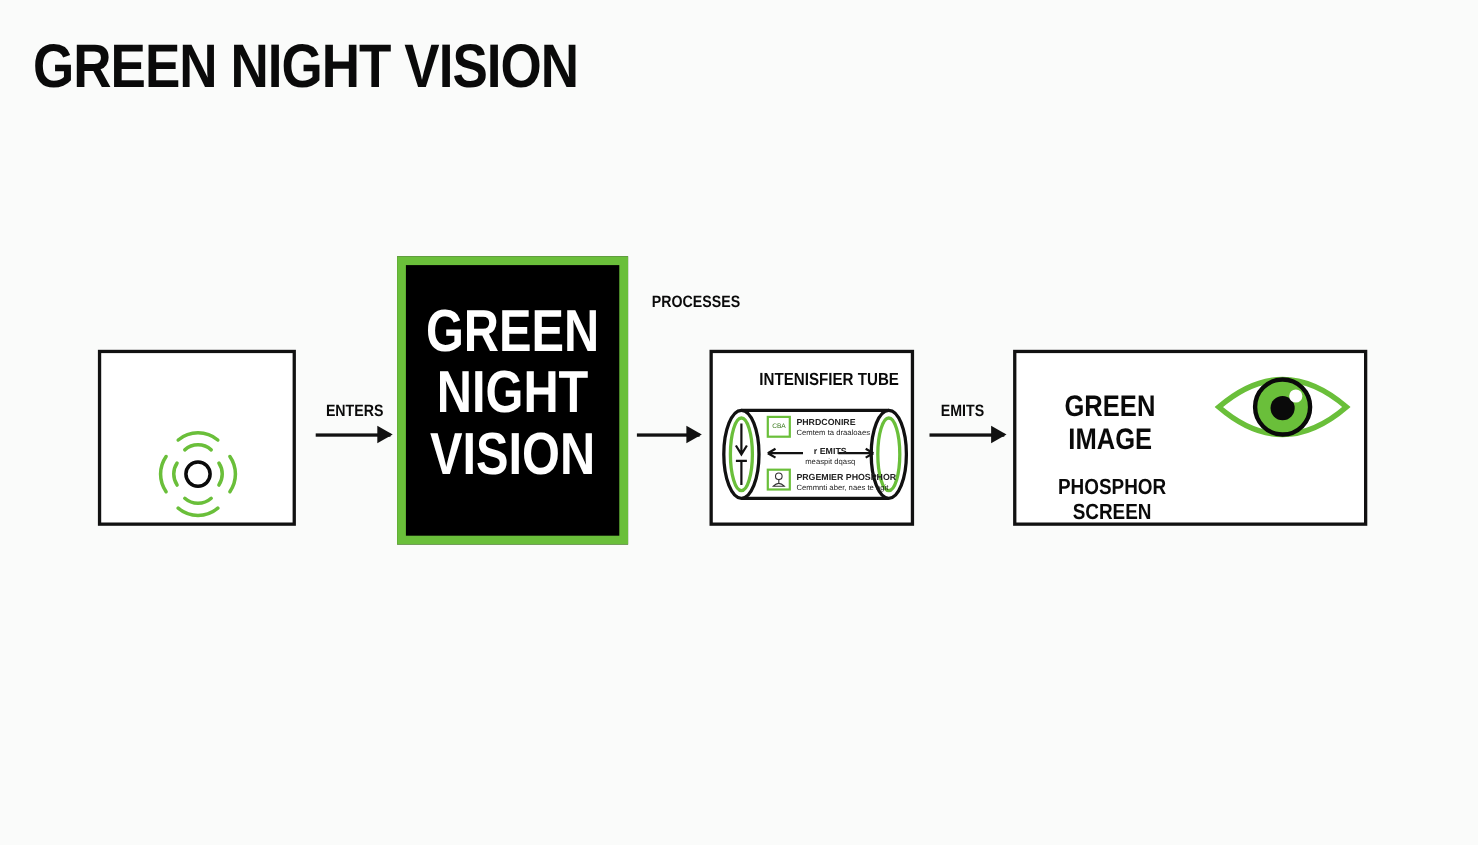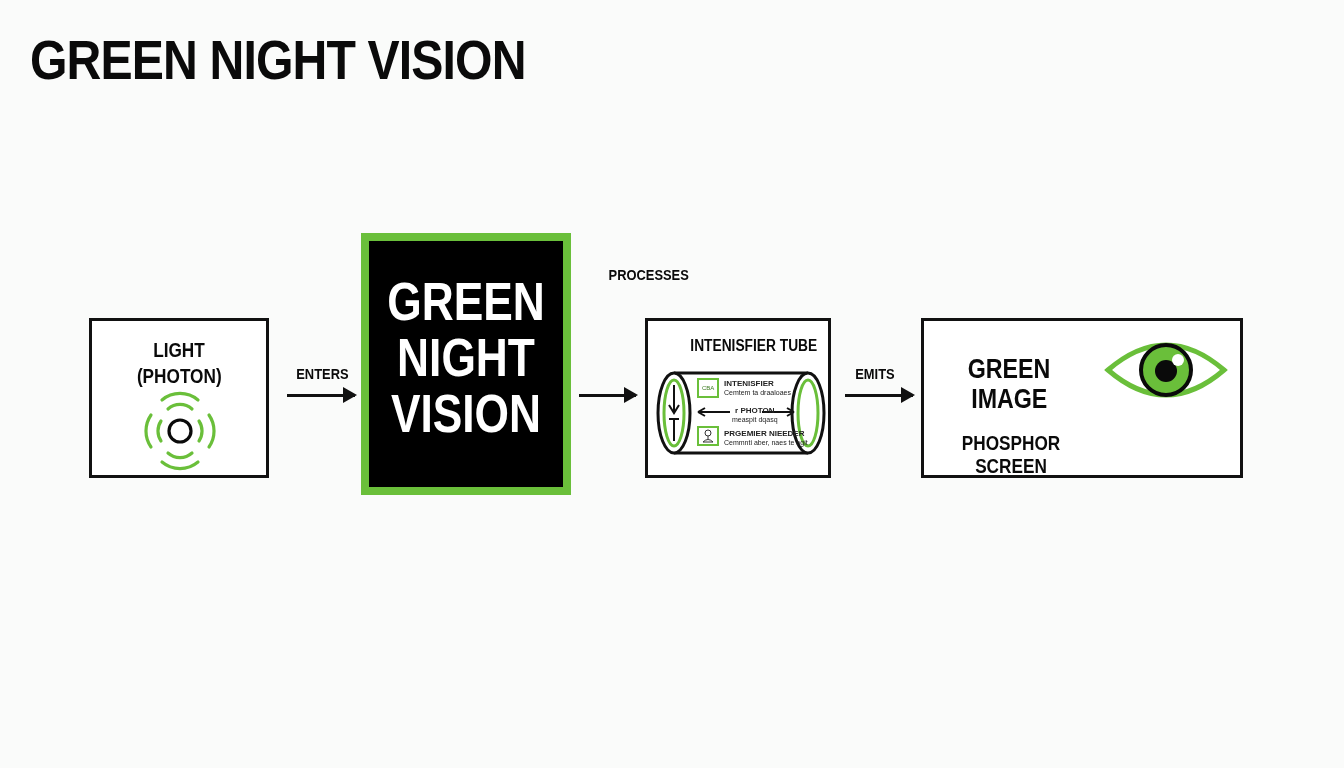--- a/index.html
+++ b/index.html
@@ -97,7 +97,7 @@
   </div>
 </div>
 
-<div class="arrow-label" style="left:602px; top:266px;">
+<div class="arrow-label" style="left:586px; top:266px;">
   <span class="cond">PROCESSES</span>
 </div>
 <div class="arrow" style="left:579px; top:394px; width:57px;"></div>

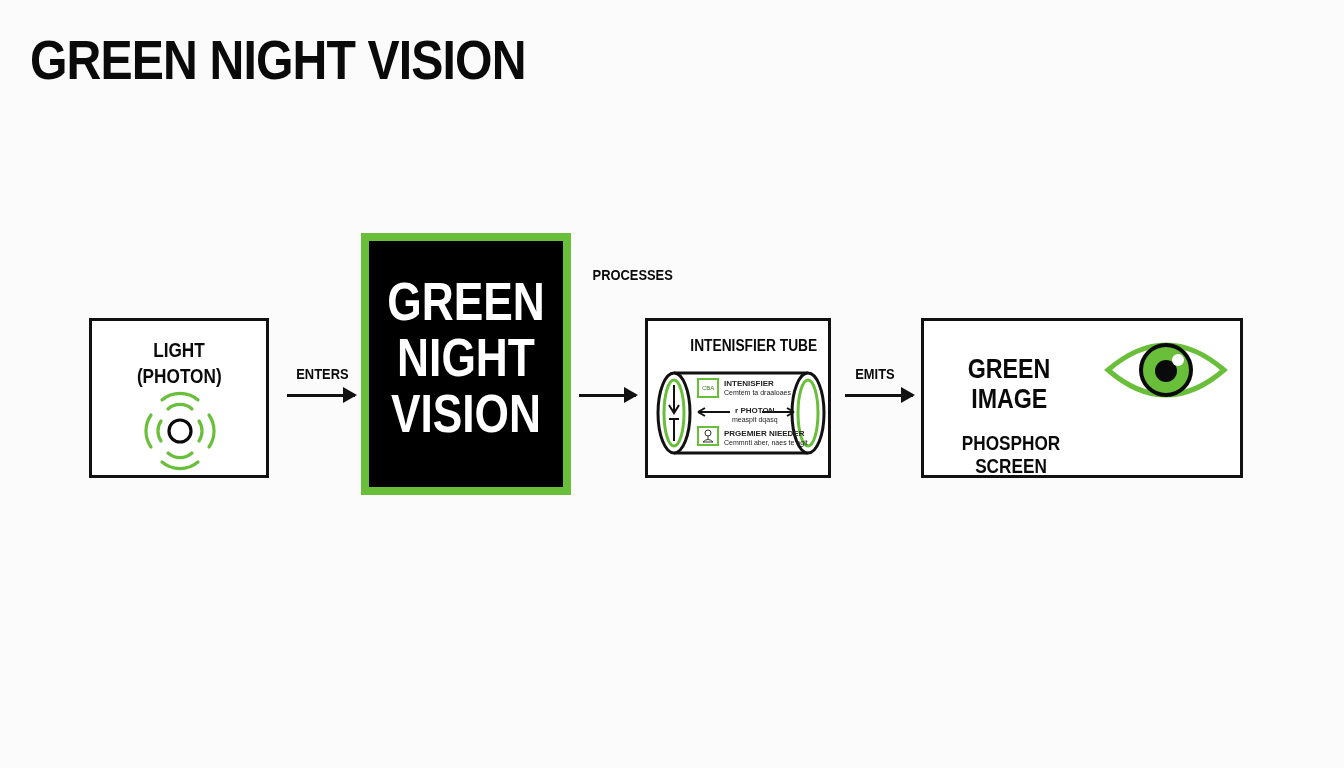--- a/index.html
+++ b/index.html
@@ -65,10 +65,6 @@
 <div class="title">GREEN NIGHT VISION</div>
 
 <div class="box" id="light">
-  <div class="lbl">
-    <div><span class="cond">LIGHT</span></div>
-    <div><span class="cond">(PHOTON)</span></div>
-  </div>
   <svg width="88" height="80" viewBox="0 0 88 80">
     <g fill="none" stroke="#6abf3a" stroke-width="3.2" stroke-linecap="round">
       <path d="M32 18 A18 18 0 0 1 56 18"></path>

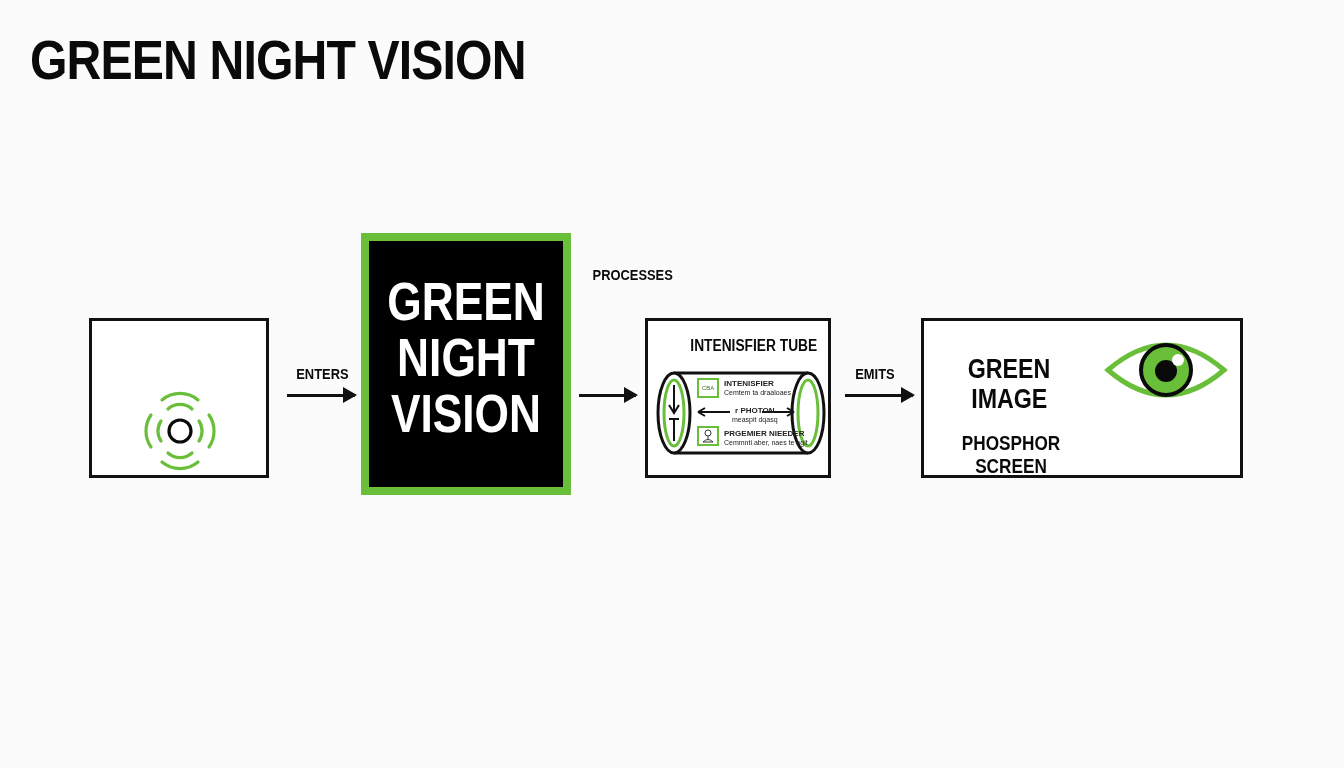--- a/index.html
+++ b/index.html
@@ -118,7 +118,7 @@
   </svg>
   <div class="tube-text" style="left:54px; top:63px; font-size:6px; color:#3a7a1e;">CBA</div>
   <div class="tube-text" style="left:76px; top:58px;">
-    <b>INTENISFIER</b><br><span>Cemtem ta draaloaes</span>
+    <b>PHRDCONIRE</b><br><span>Cemtem ta draaloaes</span>
   </div>
   <div class="tube-text" style="left:84px; top:85px; text-align:center;">
     <b>r PHOTON</b><br><span>measpit dqasq</span>

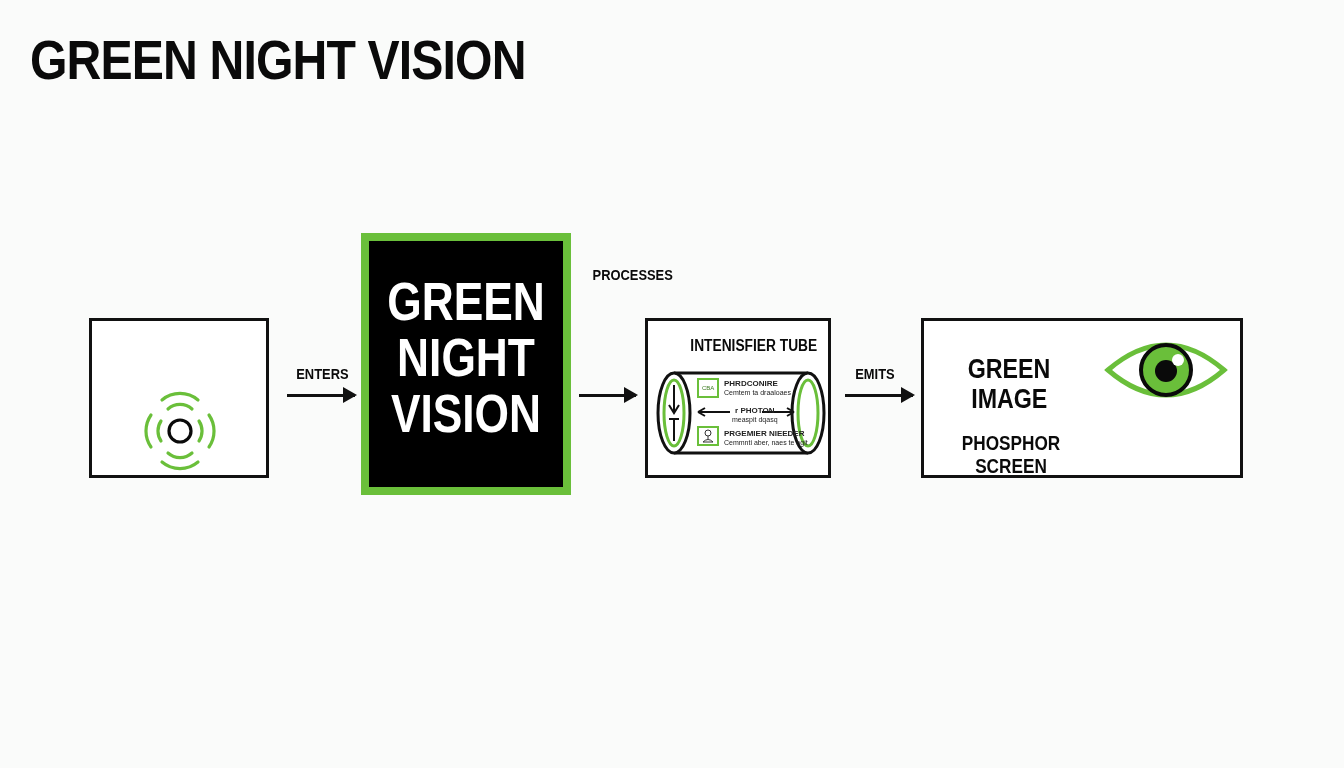--- a/index.html
+++ b/index.html
@@ -121,7 +121,7 @@
     <b>PHRDCONIRE</b><br><span>Cemtem ta draaloaes</span>
   </div>
   <div class="tube-text" style="left:84px; top:85px; text-align:center;">
-    <b>r PHOTON</b><br><span>measpit dqasq</span>
+    <b>r EMITS</b><br><span>measpit dqasq</span>
   </div>
   <div class="tube-text" style="left:76px; top:108px;">
     <b>PRGEMIER NIEEDER</b><br><span>Cemmnti aber, naes te agit</span>

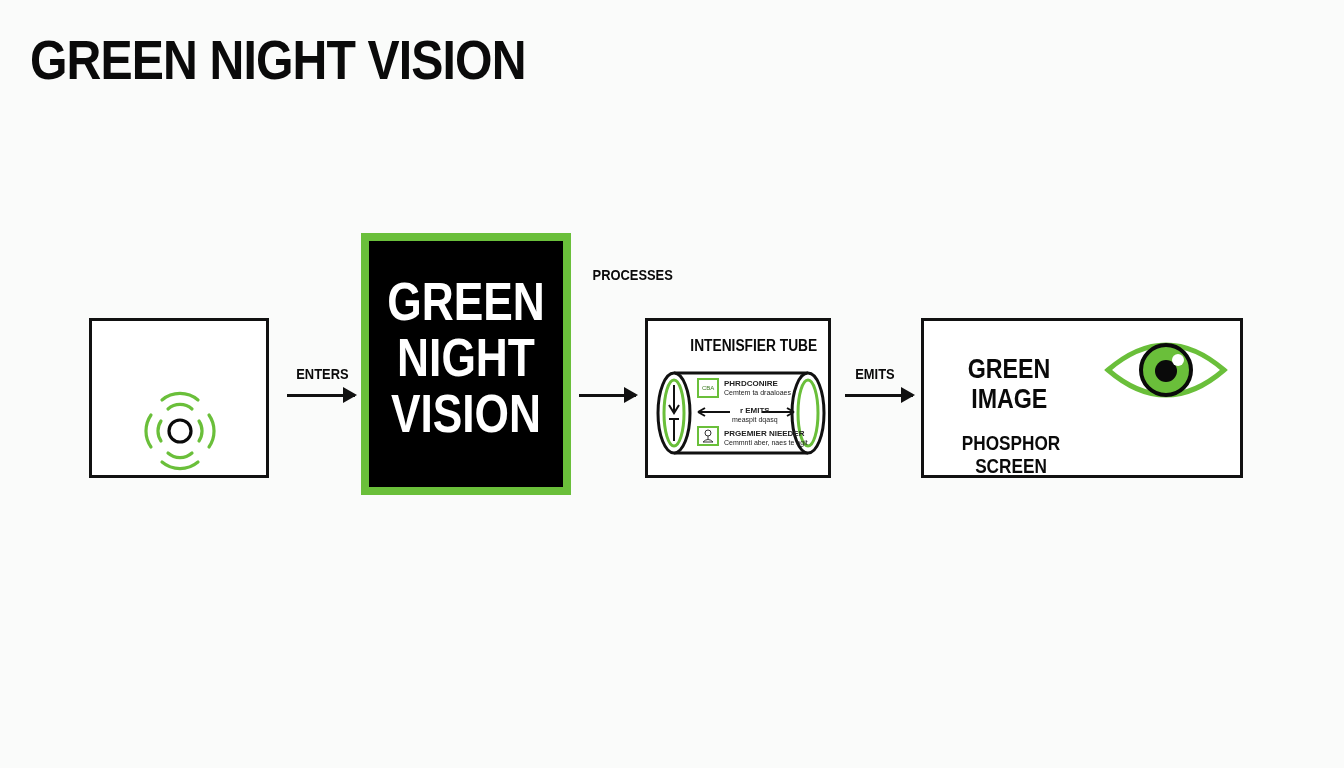--- a/index.html
+++ b/index.html
@@ -124,7 +124,7 @@
     <b>r EMITS</b><br><span>measpit dqasq</span>
   </div>
   <div class="tube-text" style="left:76px; top:108px;">
-    <b>PRGEMIER NIEEDER</b><br><span>Cemmnti aber, naes te agit</span>
+    <b>PRGEMIER PHOSPHOR</b><br><span>Cemmnti aber, naes te agit</span>
   </div>
 </div>
 

